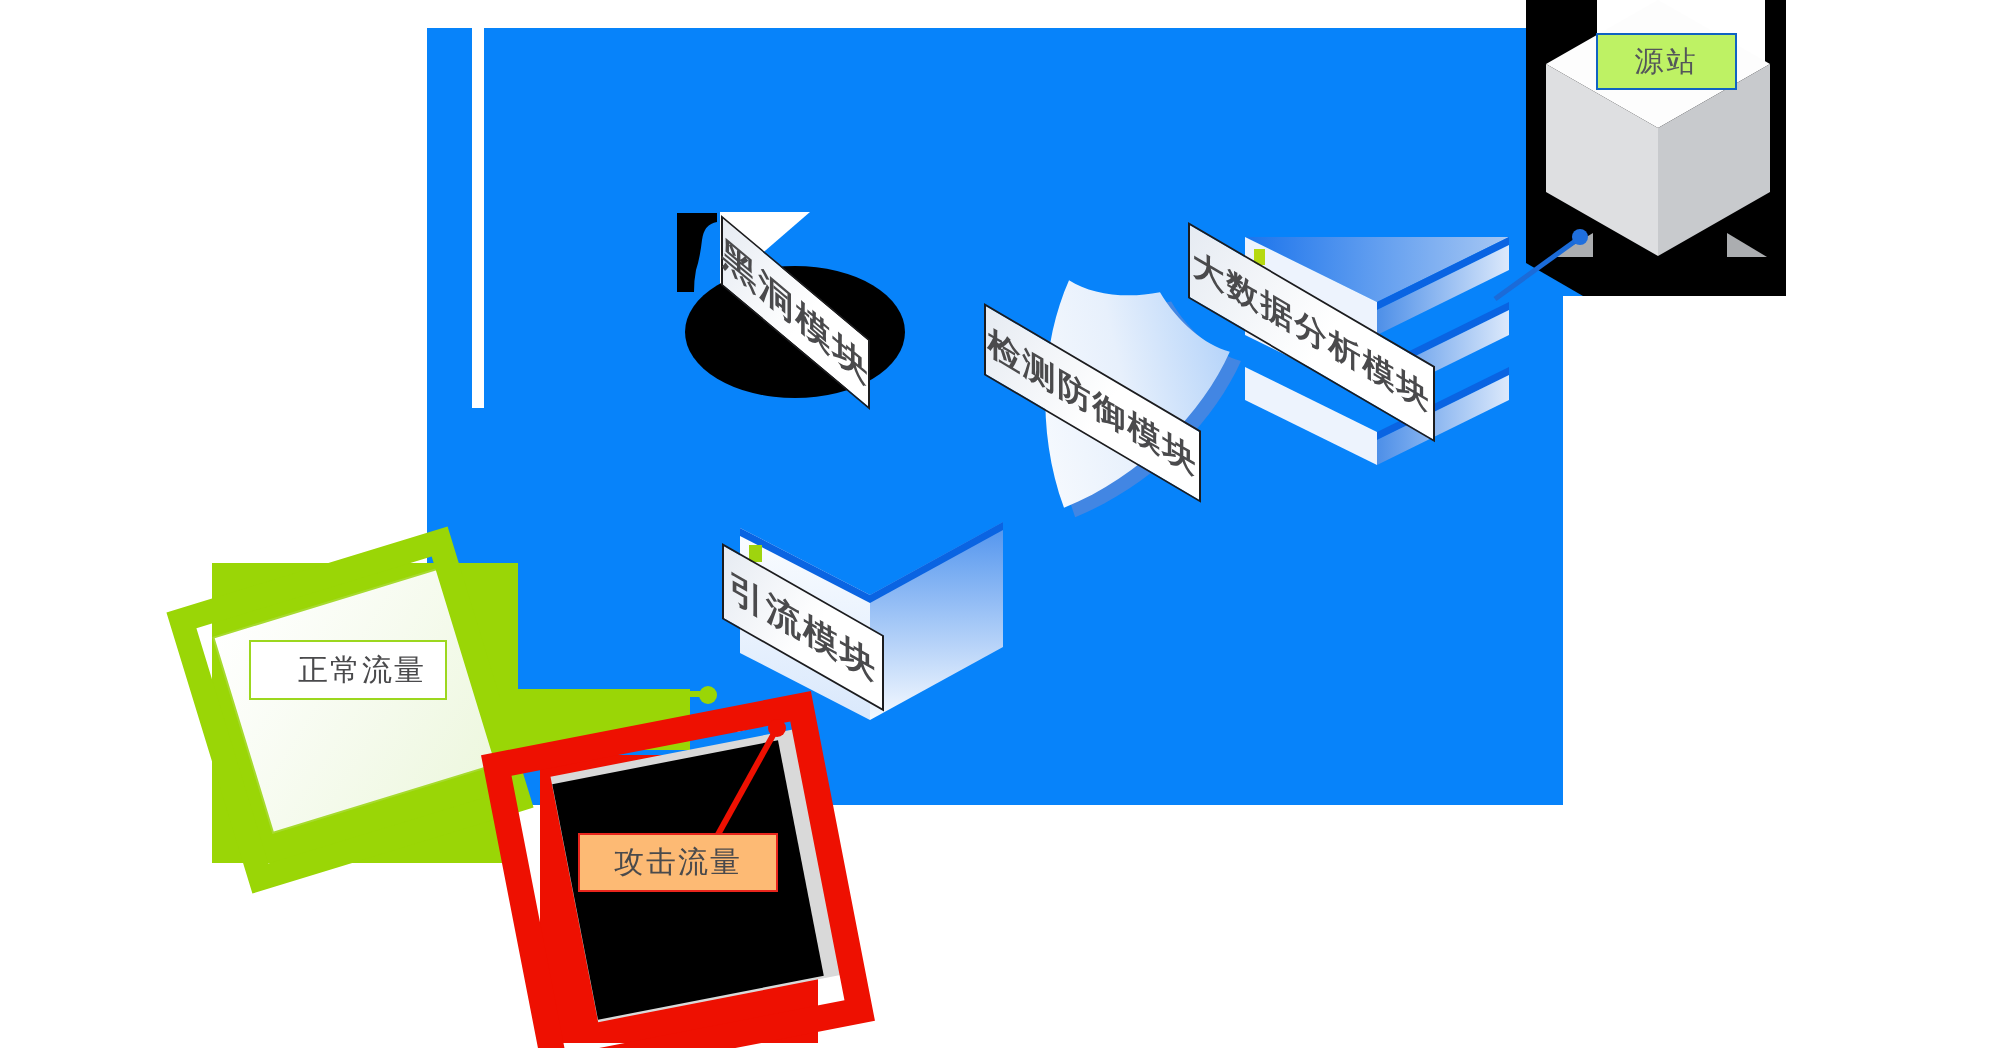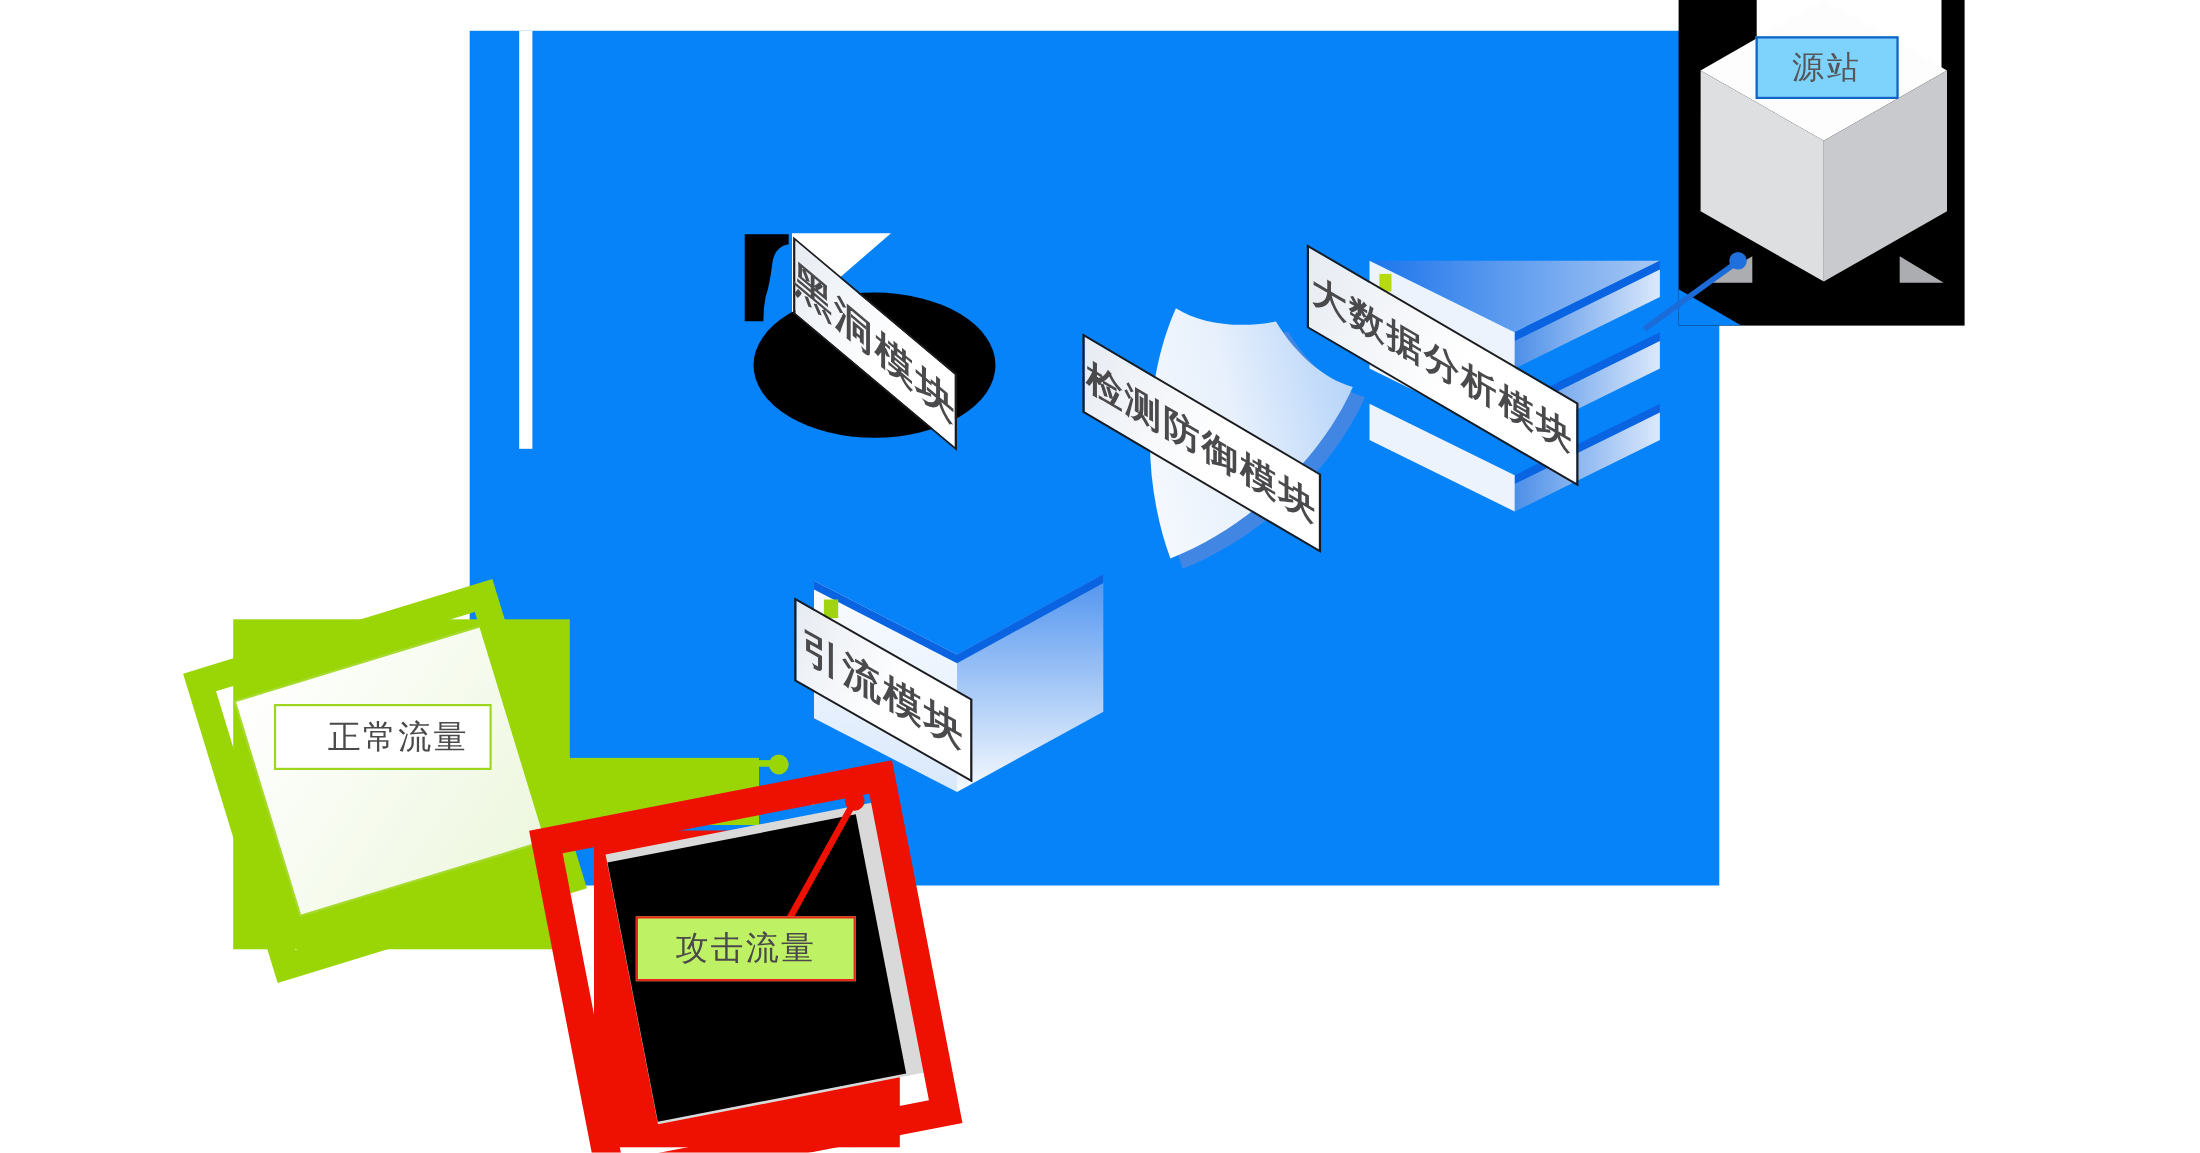--- a/index.html
+++ b/index.html
@@ -14,7 +14,7 @@
   #lbl-detection{left:984px;top:303px;width:217px;height:72px;font-size:33px;transform:skewY(30.5deg);}
   #lbl-bigdata{left:1188px;top:222px;width:247px;height:76px;font-size:32px;transform:skewY(30.3deg);}
   #lbl-diversion{left:722px;top:543px;width:162px;height:76px;font-size:35px;transform:skewY(29.7deg);}
-  #lbl-origin{left:1596px;top:33px;width:130px;height:57px;font-size:29px;background:#7dd3fc;
+  #lbl-origin{left:1596px;top:33px;width:141px;height:57px;font-size:29px;background:#bef264;
               border:2px solid #1063C2;color:#54565A;letter-spacing:3px;}
   #lbl-normal{left:249px;top:640px;width:198px;height:60px;font-size:30px;background:#ffffff;
               border:2px solid #9CD71E;letter-spacing:2px;padding-left:28px;}

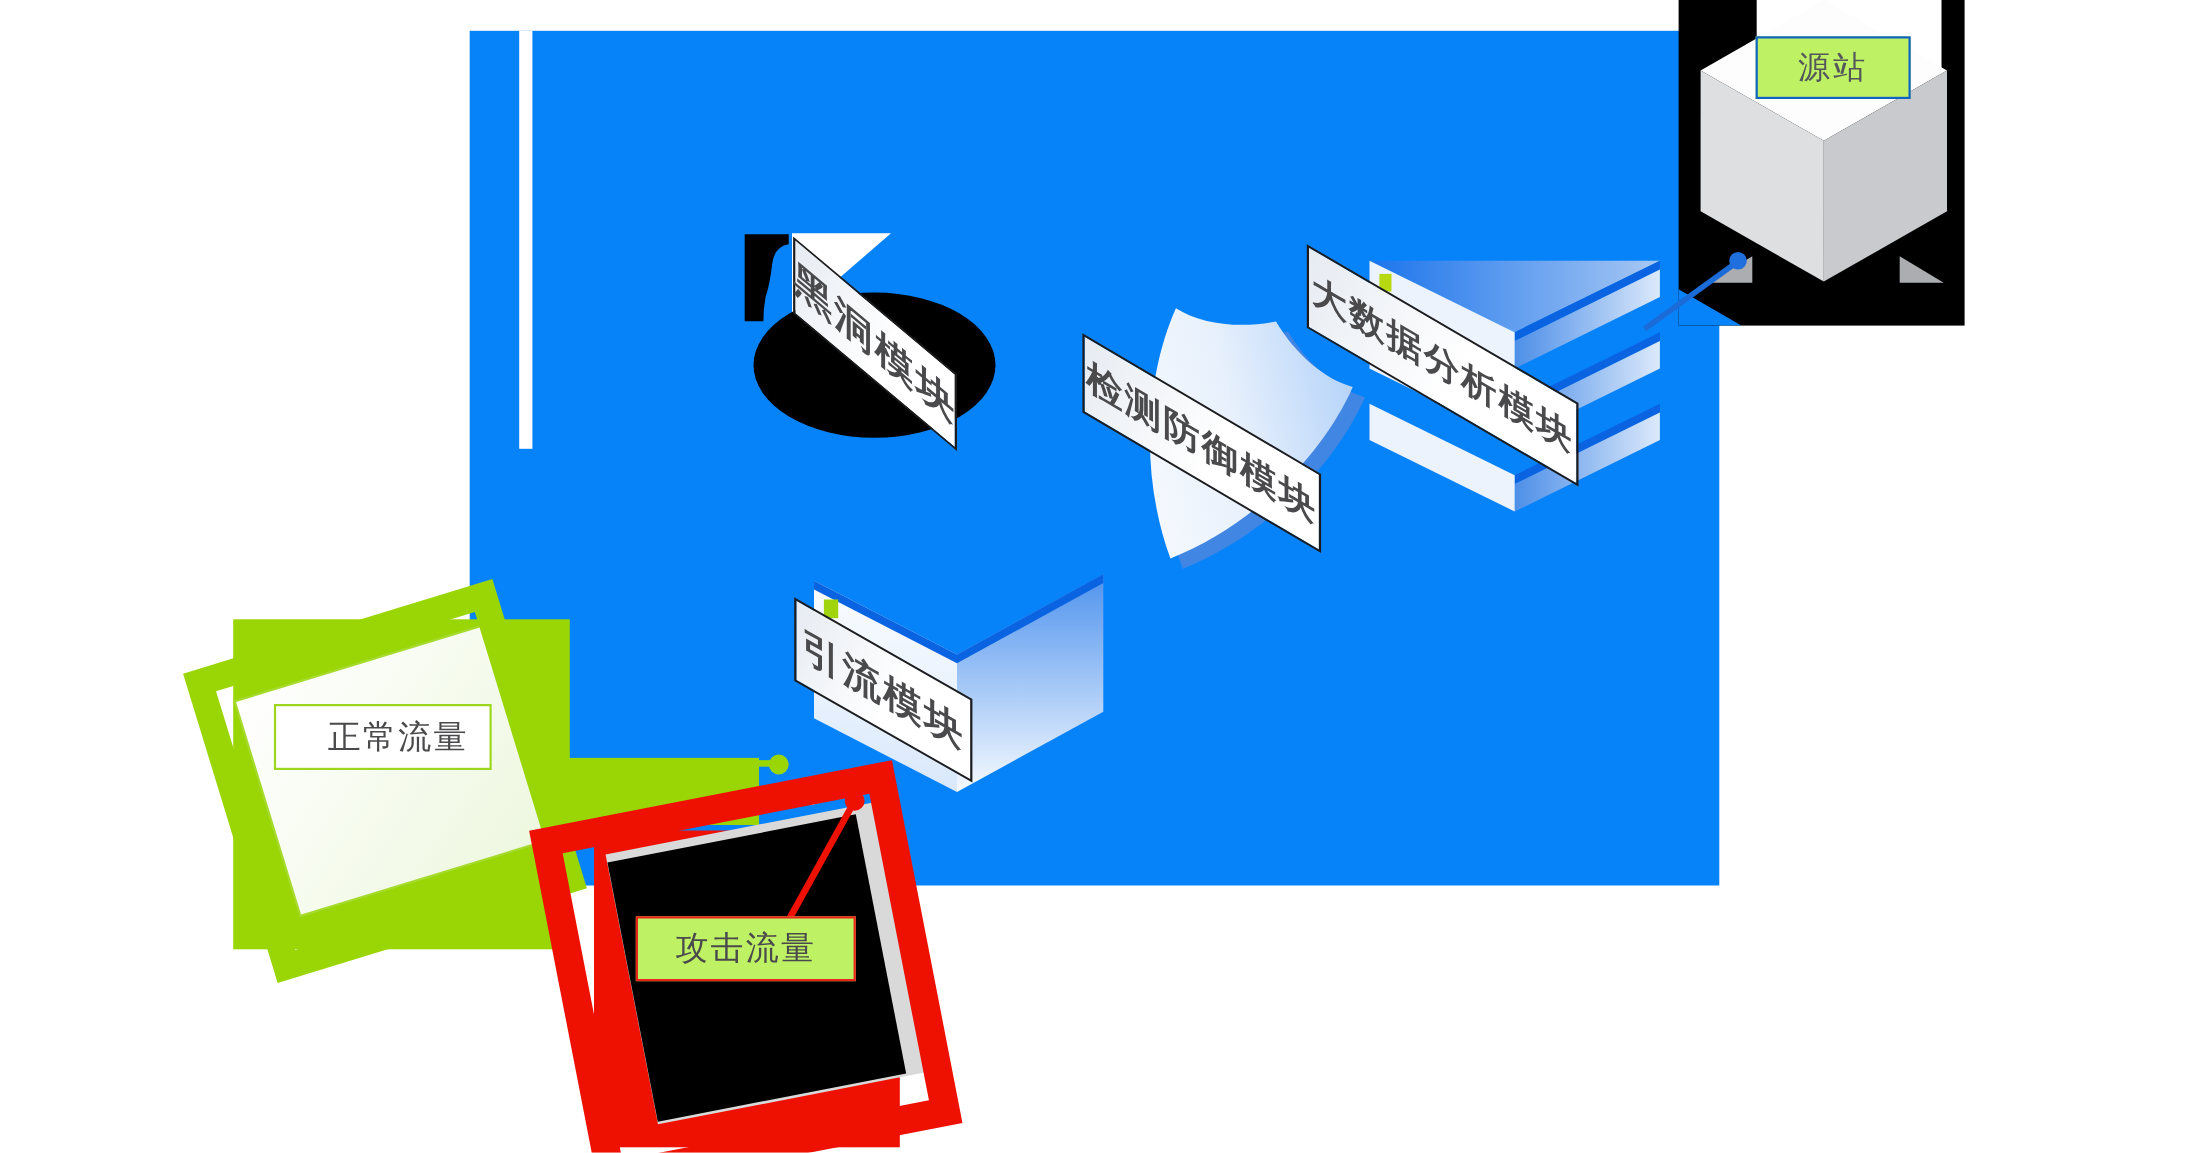--- a/index.html
+++ b/index.html
@@ -18,7 +18,7 @@
               border:2px solid #1063C2;color:#54565A;letter-spacing:3px;}
   #lbl-normal{left:249px;top:640px;width:198px;height:60px;font-size:30px;background:#ffffff;
               border:2px solid #9CD71E;letter-spacing:2px;padding-left:28px;}
-  #lbl-attack{left:578px;top:833px;width:200px;height:59px;font-size:30px;background:#bef264;
+  #lbl-attack{left:578px;top:833px;width:200px;height:59px;font-size:30px;background:#fdba74;
               border:2px solid #E8251C;letter-spacing:2px;}
 </style>
 </head>

